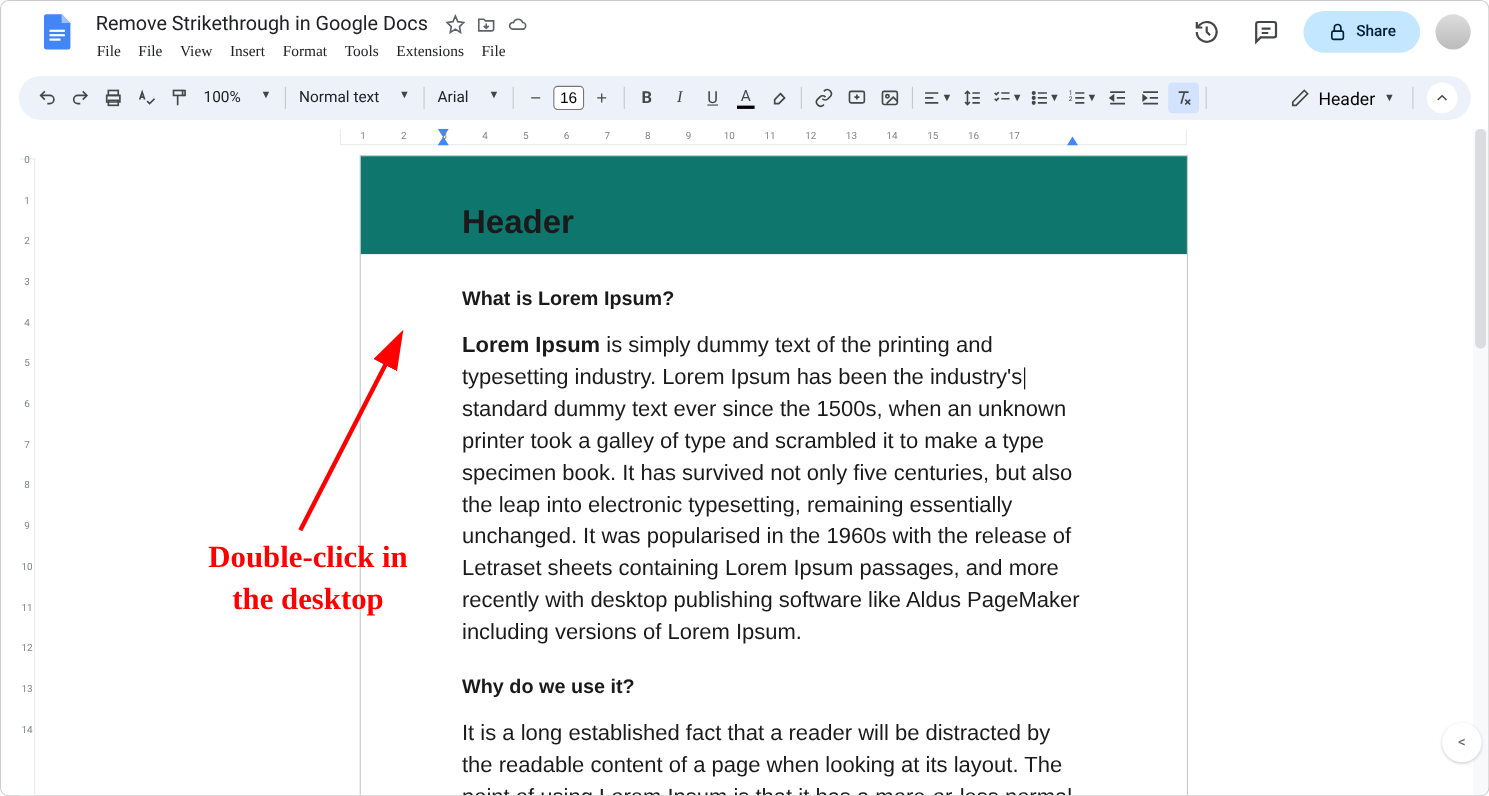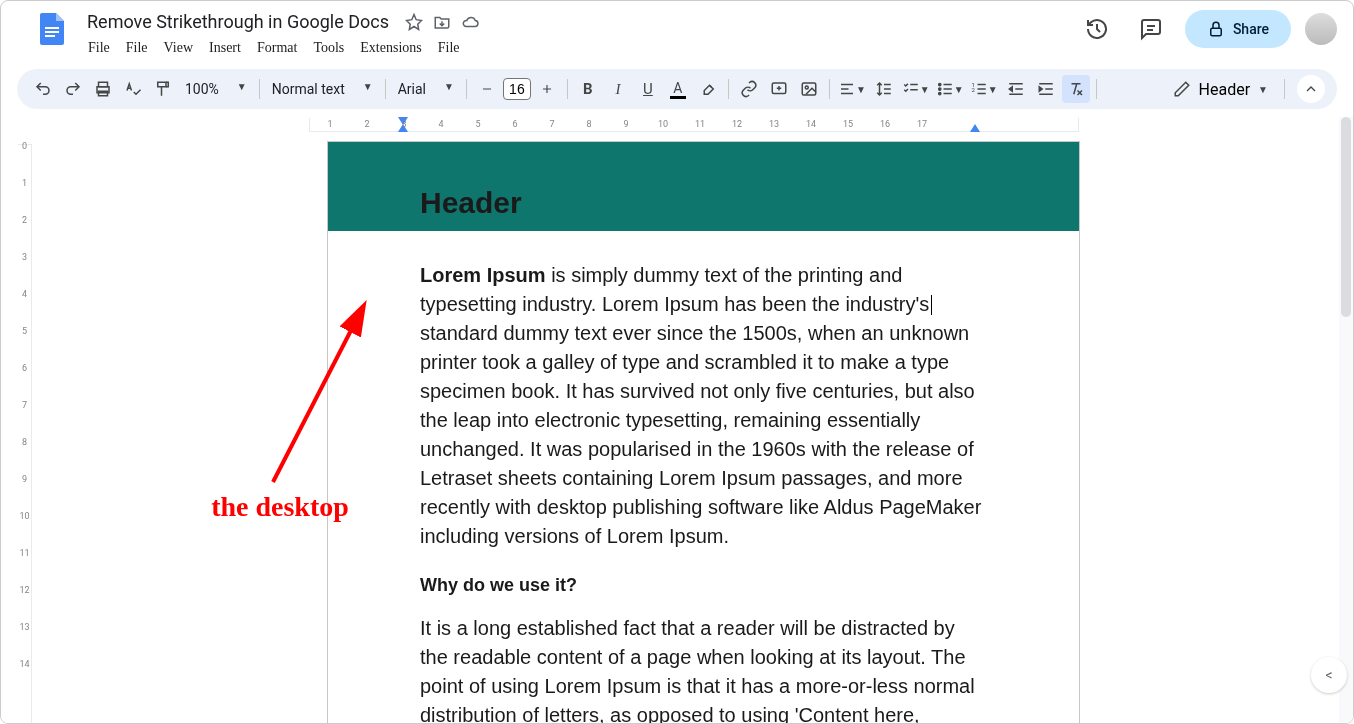--- a/index.html
+++ b/index.html
@@ -389,6 +389,7 @@
         <h1>Header</h1>
       </div>
       <div class="page-body">
+        <div class="body-h">What is Lorem Ipsum?</div>
         <div class="body-p">
           <strong>Lorem Ipsum</strong><span> is simply dummy text of the printing and typesetting industry. Lorem Ipsum has been the industry's</span><span class="text-cursor"></span><span> standard dummy text ever since the 1500s, when an unknown printer took a galley of type and scrambled it to make a type specimen book. It has survived not only five centuries, but also the leap into electronic typesetting, remaining essentially unchanged. It was popularised in the 1960s with the release of Letraset sheets containing Lorem Ipsum passages, and more recently with desktop publishing software like Aldus PageMaker including versions of Lorem Ipsum.</span>
         </div>

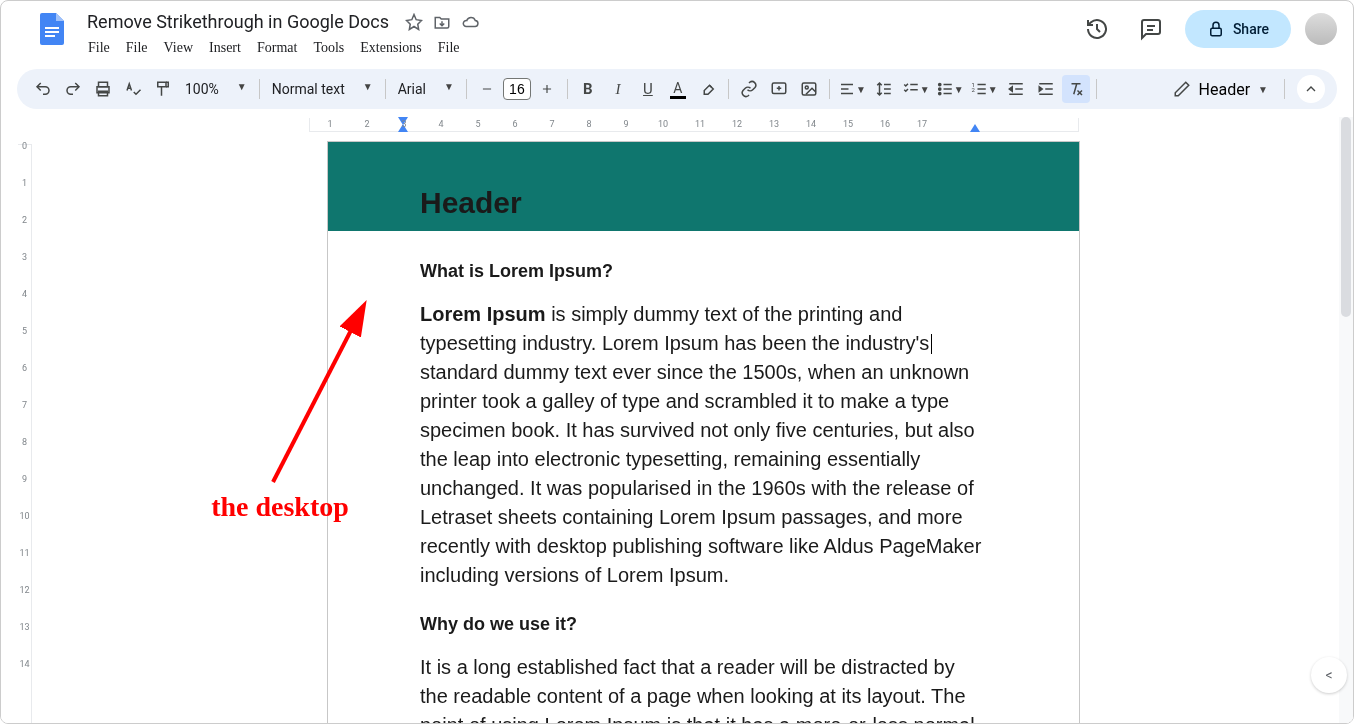--- a/index.html
+++ b/index.html
@@ -407,6 +407,7 @@
       <line x1="30" y1="190" x2="120" y2="15" stroke="#ff0000" stroke-width="4" marker-end="url(#ah)"></line>
     </svg>
     <div class="annotation anno-text">
+      <div>Double-click in</div>
       <div>the desktop</div>
     </div>
 

